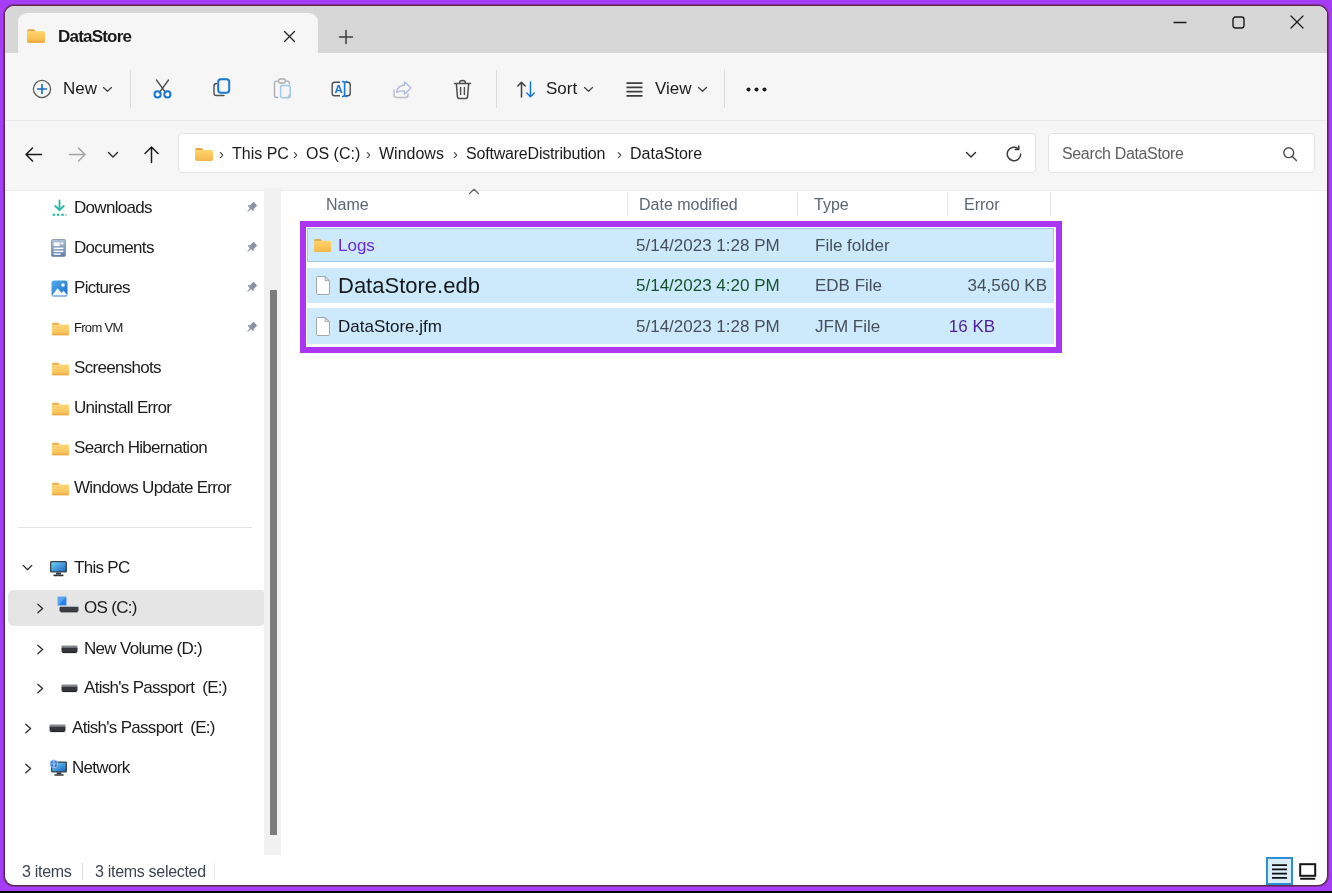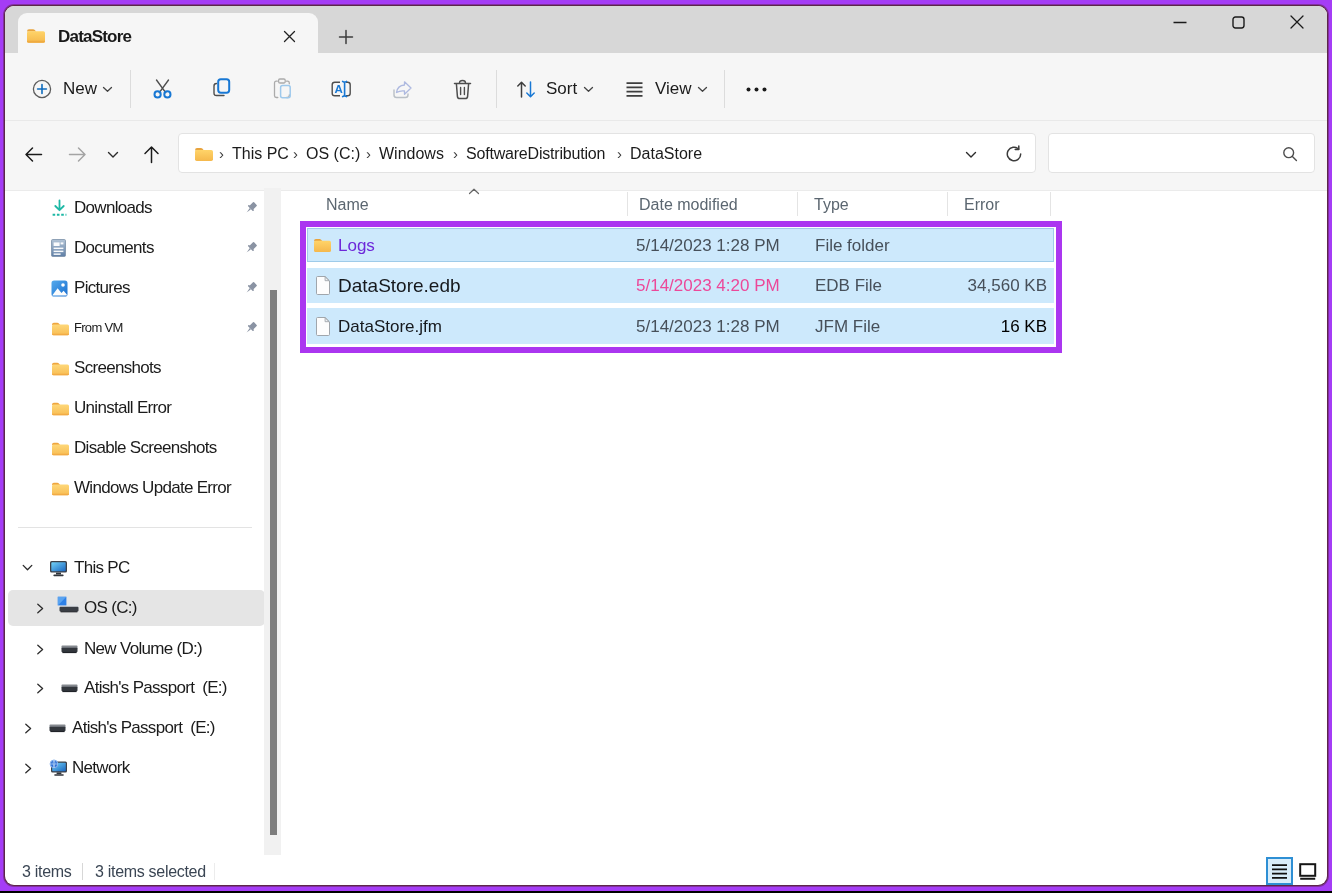--- a/index.html
+++ b/index.html
@@ -164,6 +164,7 @@
     <path d="M13.8 1 V4.6 H10.2" fill="none" stroke="#3c3c3c" stroke-width="1.5" stroke-linecap="round" stroke-linejoin="round"></path>
   </svg>
   <div class="box" style="left:1043px;width:267px"></div>
+  <div class="t sb" style="left:1057px;top:128px;font-size:16px;letter-spacing:-0.35px;color:#5e5e5e">Search DataStore</div>
   <svg class="a" style="left:1277px;top:140px" width="16" height="16" viewBox="0 0 16 16">
     <circle cx="6.7" cy="6.7" r="4.9" fill="none" stroke="#4e4e4e" stroke-width="1.4"></circle>
     <path d="M10.4 10.4 L14.4 14.4" stroke="#4e4e4e" stroke-width="1.4" stroke-linecap="round"></path>

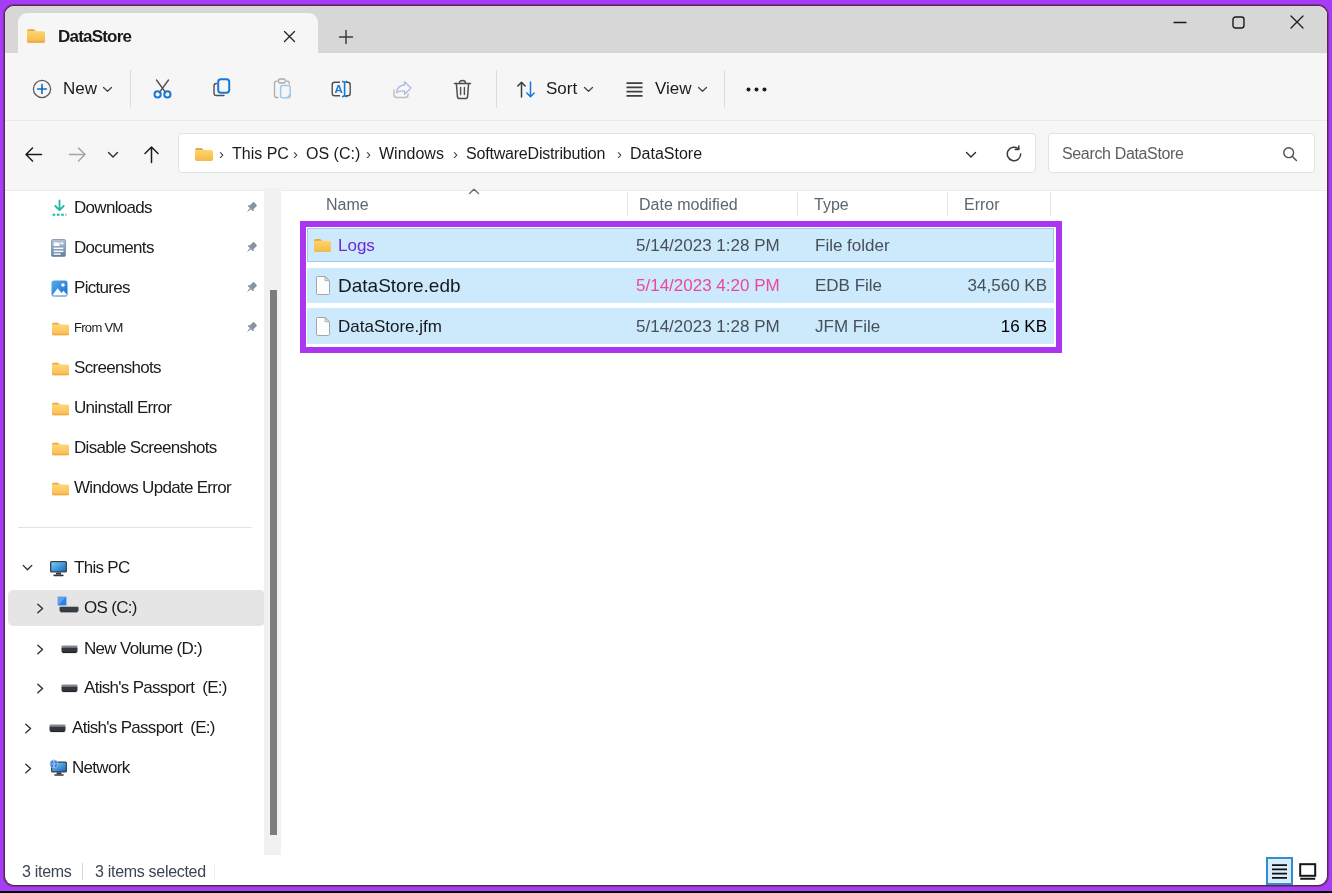--- a/index.html
+++ b/index.html
@@ -409,7 +409,7 @@
     <path d="M2.6 1.5 h7.6 l4.3 4.3 v12.6 a1.1 1.1 0 0 1 -1.1 1.1 H2.6 a1.1 1.1 0 0 1 -1.1 -1.1 V2.6 a1.1 1.1 0 0 1 1.1 -1.1 z" fill="#fdfdfd" stroke="#a0a6ac" stroke-width="1"></path>
     <path d="M10.1 1.8 v3.9 h3.9 z" fill="#eef1f3" stroke="#a0a6ac" stroke-width="0.9"></path>
   </svg>
-  <div class="t" style="left:333px;top:270px;font-size:19px;line-height:19px;color:#16191d">DataStore.edb</div>
+  <div class="t" style="left:333px;top:270px;font-size:22px;line-height:19px;color:#16191d">DataStore.edb</div>
   <div class="t" style="left:631px;top:270px;font-size:17px;line-height:19px;color:#ec4899">5/14/2023 4:20 PM</div>
   <div class="t" style="left:810px;top:270px;font-size:17px;line-height:19px;color:#47505a">EDB File</div>
   <div class="t" style="left:892px;top:270px;width:150px;text-align:right;font-size:17px;line-height:19px;color:#47505a">34,560 KB</div>

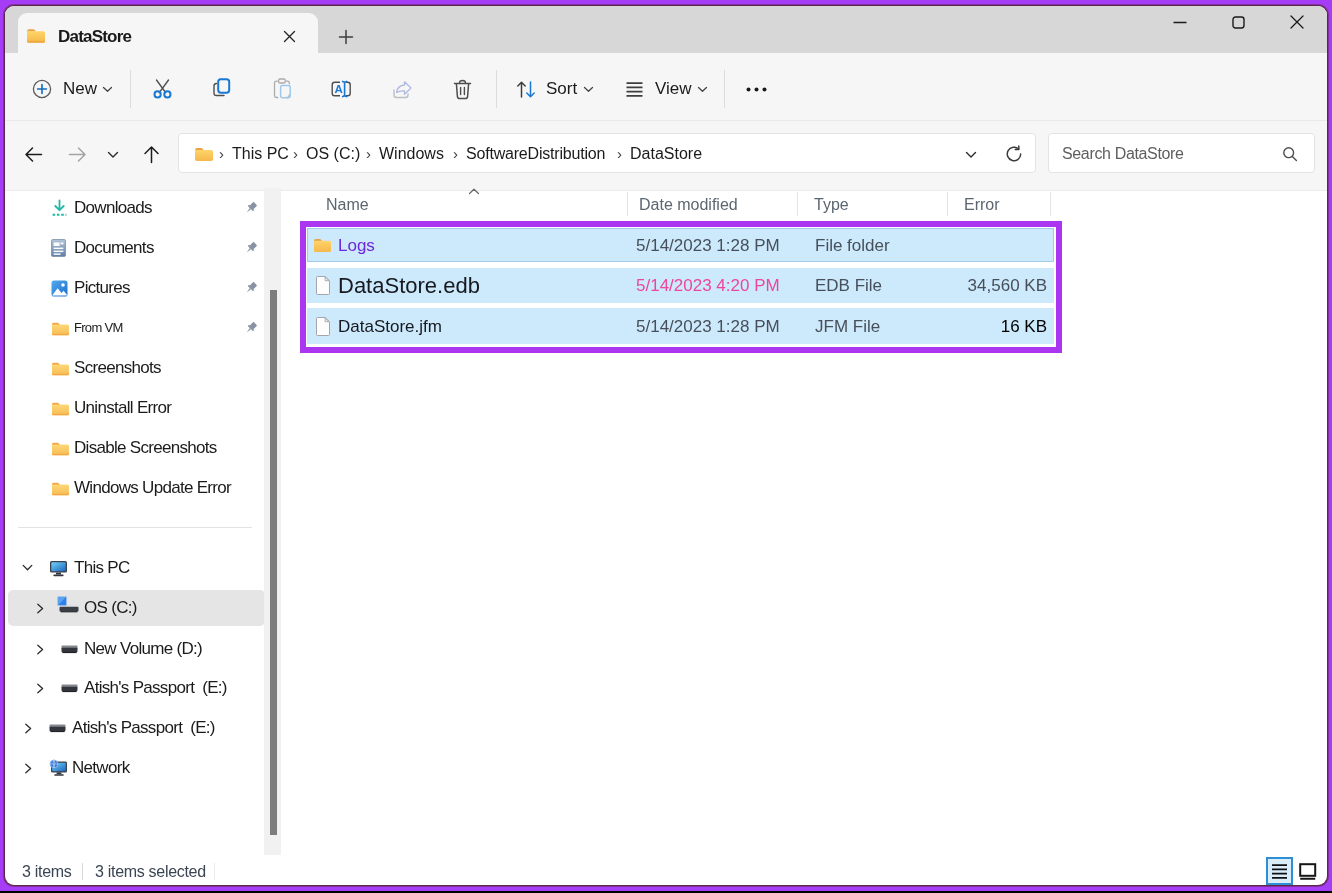--- a/index.html
+++ b/index.html
@@ -410,7 +410,7 @@
     <path d="M10.1 1.8 v3.9 h3.9 z" fill="#eef1f3" stroke="#a0a6ac" stroke-width="0.9"></path>
   </svg>
   <div class="t" style="left:333px;top:270px;font-size:22px;line-height:19px;color:#16191d">DataStore.edb</div>
-  <div class="t" style="left:631px;top:270px;font-size:17px;line-height:19px;color:#ec4899">5/14/2023 4:20 PM</div>
+  <div class="t" style="left:631px;top:270px;font-size:17px;line-height:19px;color:#14532d">5/14/2023 4:20 PM</div>
   <div class="t" style="left:810px;top:270px;font-size:17px;line-height:19px;color:#47505a">EDB File</div>
   <div class="t" style="left:892px;top:270px;width:150px;text-align:right;font-size:17px;line-height:19px;color:#47505a">34,560 KB</div>
   <svg class="a" style="left:310px;top:310px" width="17" height="21" viewBox="0 0 17 21">

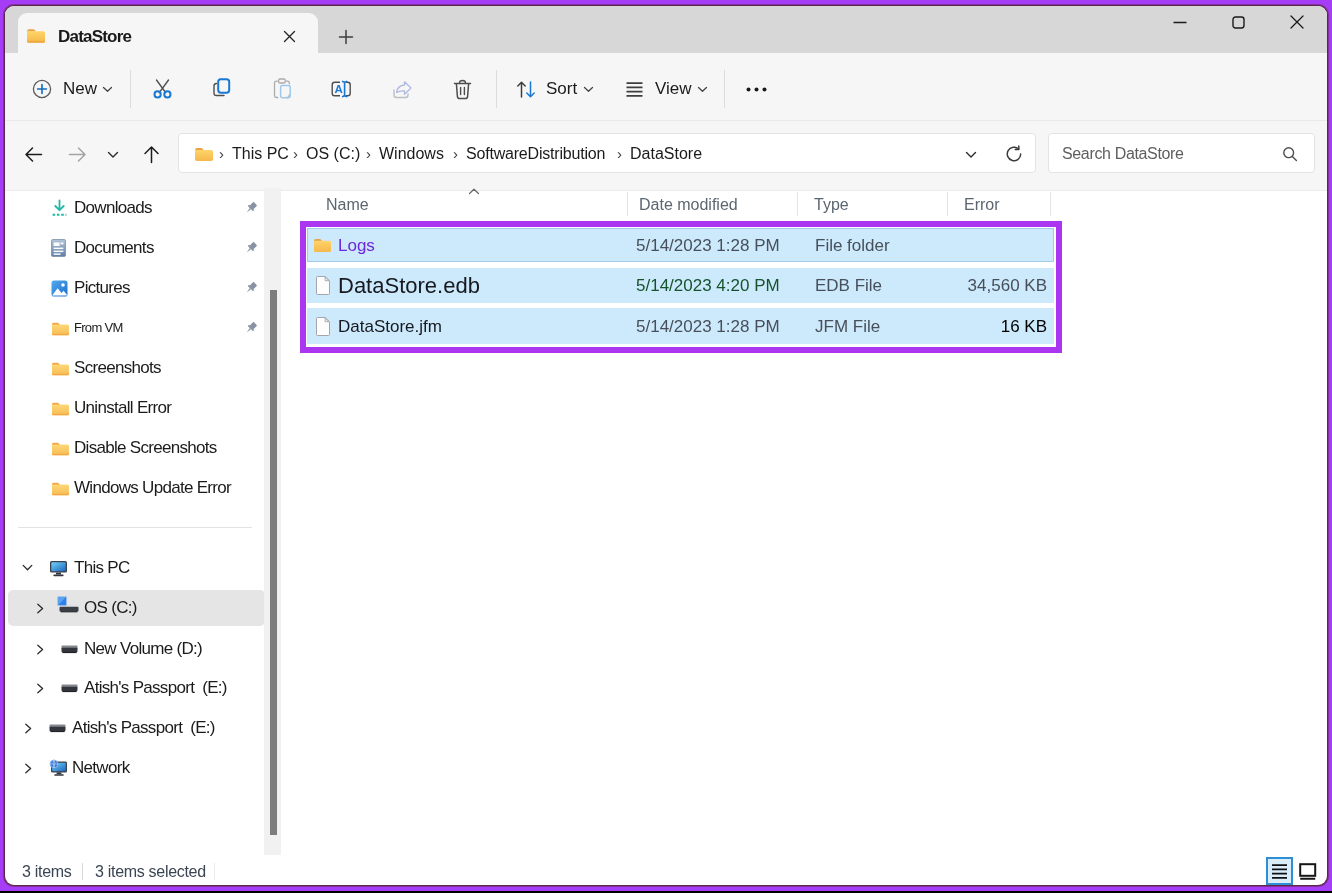--- a/index.html
+++ b/index.html
@@ -420,7 +420,7 @@
   <div class="t" style="left:333px;top:311px;font-size:17px;line-height:19px;color:#16191d">DataStore.jfm</div>
   <div class="t" style="left:631px;top:311px;font-size:17px;line-height:19px;color:#47505a">5/14/2023 1:28 PM</div>
   <div class="t" style="left:810px;top:311px;font-size:17px;line-height:19px;color:#47505a">JFM File</div>
-  <div class="t" style="left:892px;top:311px;width:150px;text-align:right;font-size:17px;line-height:19px;color:#000000">16 KB</div>
+  <div class="t" style="left:892px;top:311px;width:150px;text-align:center;font-size:17px;line-height:19px;color:#4c1d95">16 KB</div>
 
   <div class="a" style="left:295px;top:215px;width:762px;height:132px;border:6px solid #ab36f0;box-sizing:border-box"></div>
 

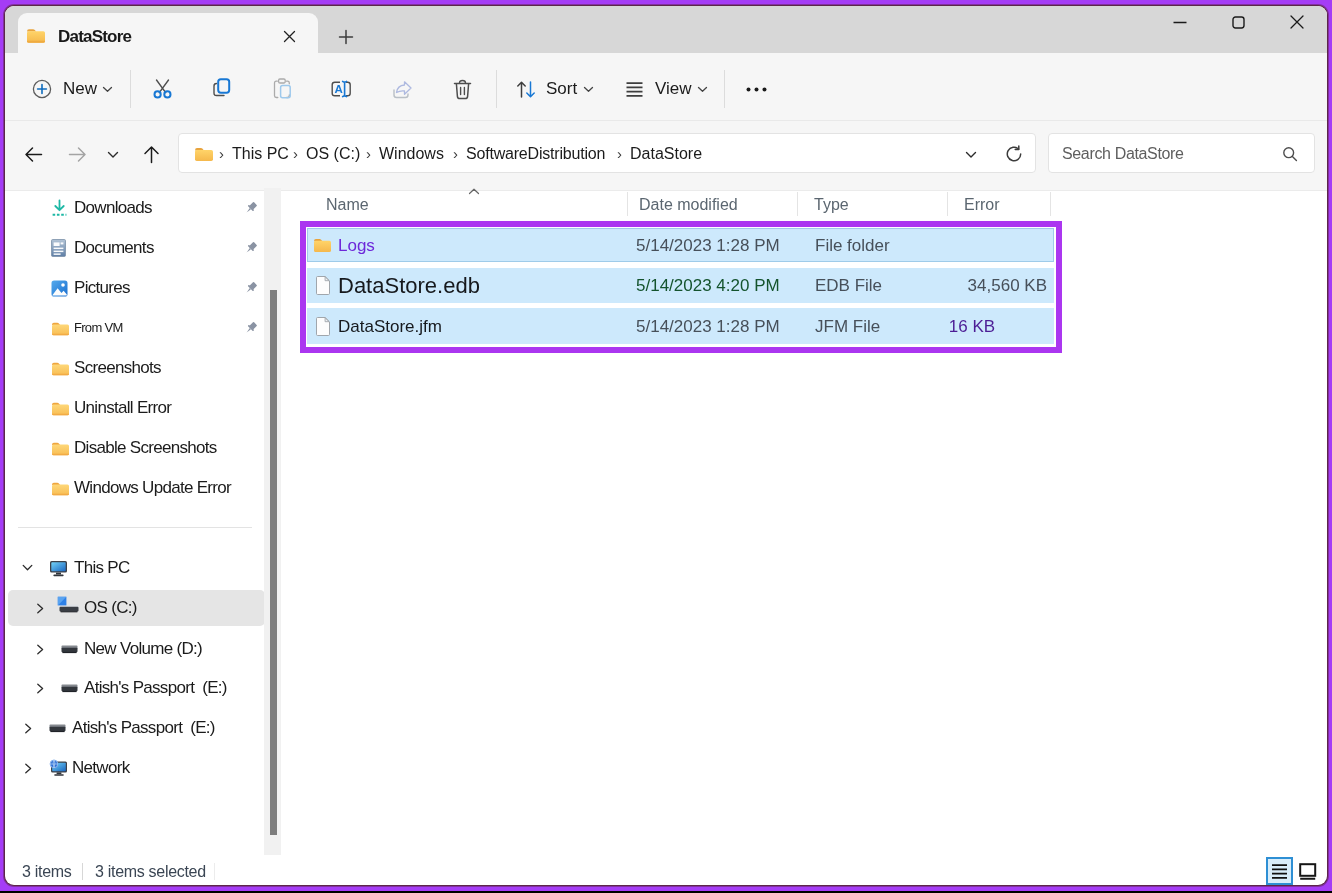--- a/index.html
+++ b/index.html
@@ -205,7 +205,7 @@
   <div class="t" style="left:69px;top:312px;font-size:13px;line-height:20px;letter-spacing:-0.7px">From VM</div>
   <div class="t" style="left:69px;top:352px;font-size:17px;line-height:20px;letter-spacing:-0.7px">Screenshots</div>
   <div class="t" style="left:69px;top:392px;font-size:17px;line-height:20px;letter-spacing:-0.7px">Uninstall Error</div>
-  <div class="t" style="left:69px;top:432px;font-size:17px;line-height:20px;letter-spacing:-0.7px">Disable Screenshots</div>
+  <div class="t" style="left:69px;top:432px;font-size:17px;line-height:20px;letter-spacing:-0.7px">Search Hibernation</div>
   <div class="t" style="left:69px;top:472px;font-size:17px;line-height:20px;letter-spacing:-0.7px">Windows Update Error</div>
   <div class="a" style="left:13px;top:521px;width:234px;height:1px;background:#e3e3e3"></div>
 

